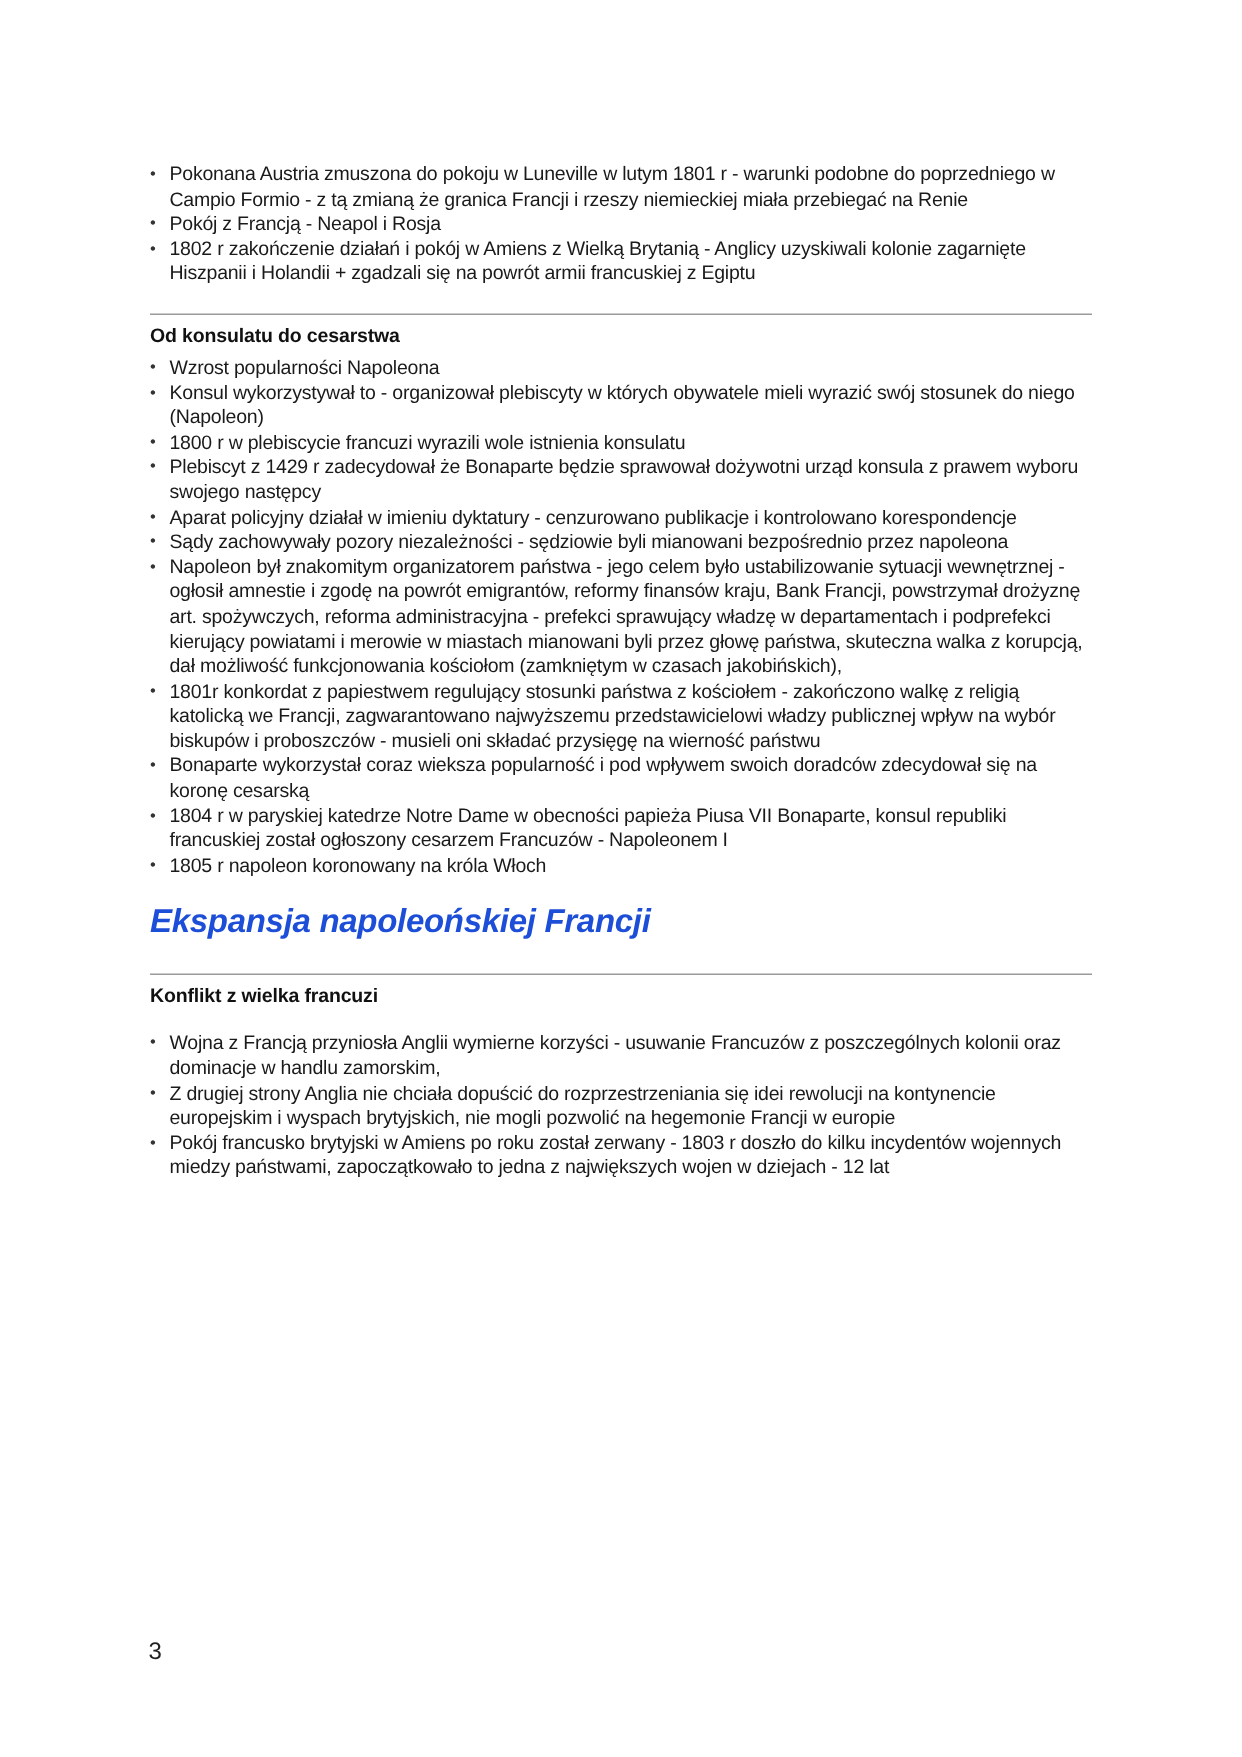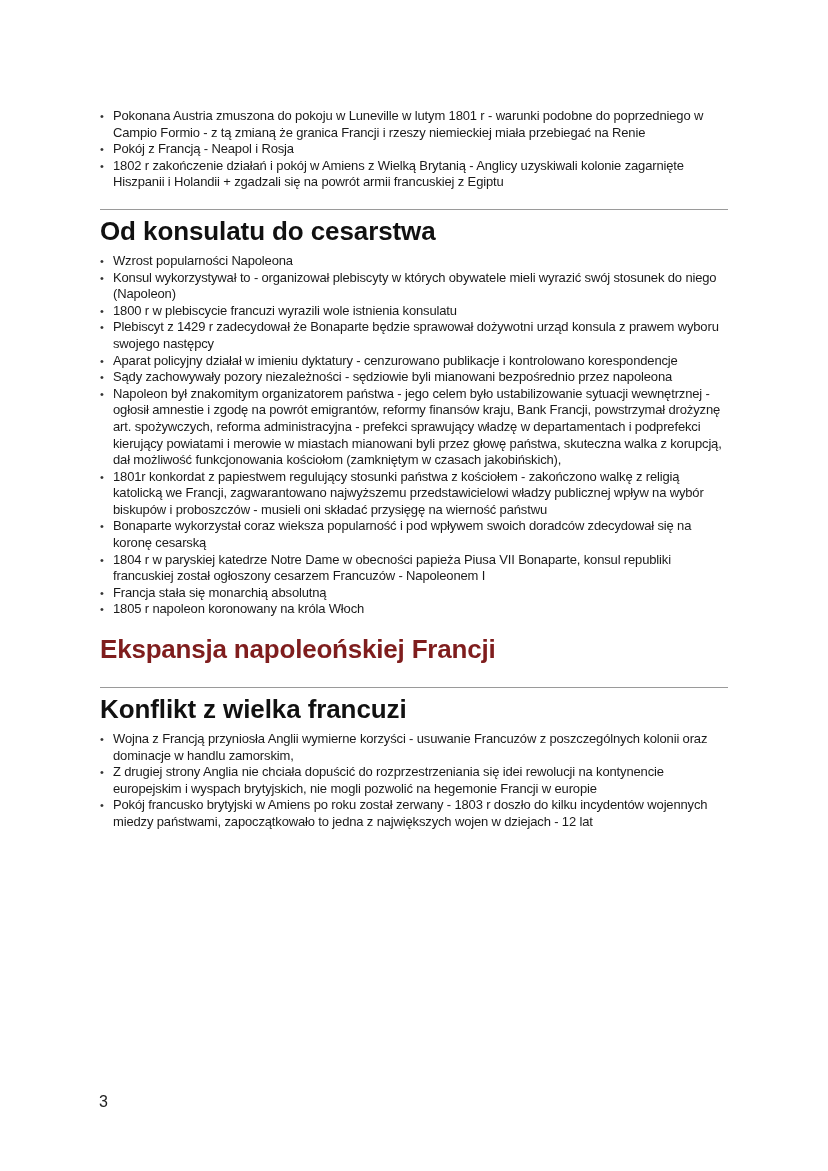--- a/index.html
+++ b/index.html
@@ -47,7 +47,7 @@
       width: 628px;
     }
     h2.sub {
-      font-size: 26px;
+      font-size: 13px;
       font-weight: bold;
       margin: 0;
       color: #111;

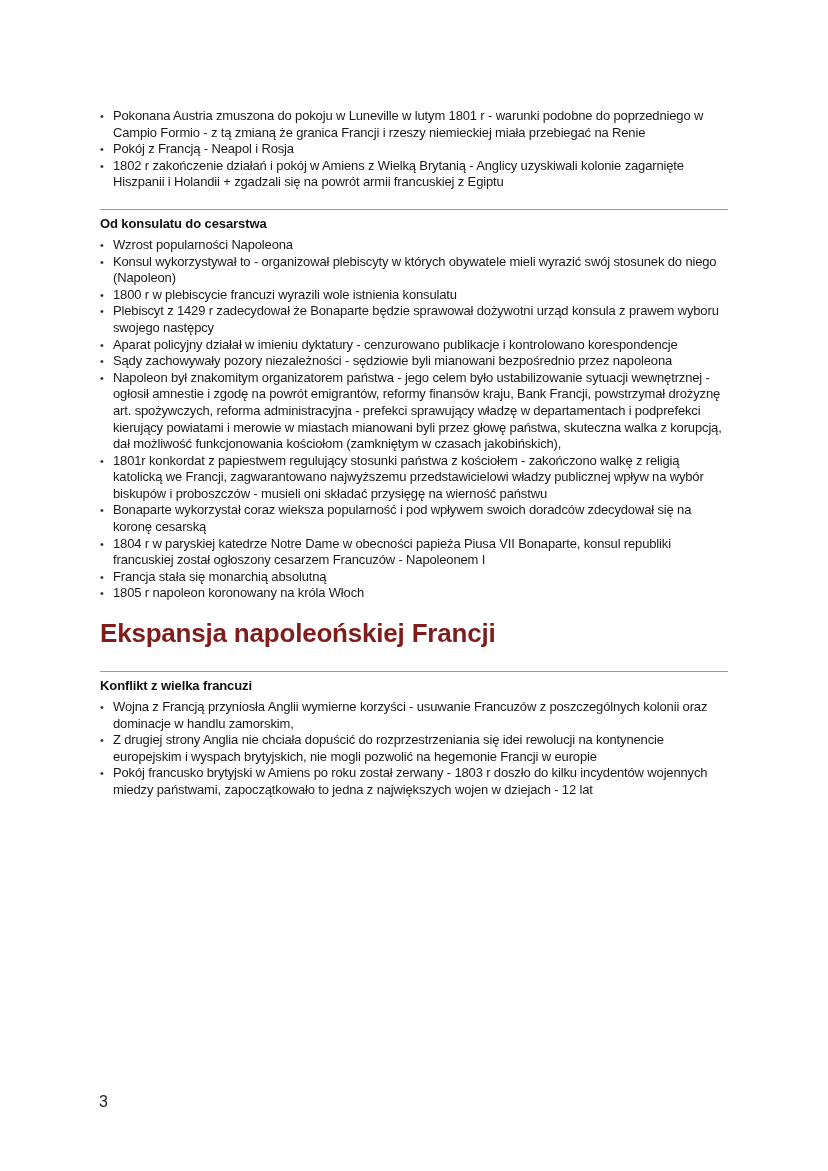--- a/index.html
+++ b/index.html
@@ -94,7 +94,6 @@
     <li>1801r konkordat z papiestwem regulujący stosunki państwa z kościołem - zakończono walkę z religią katolicką we Francji, zagwarantowano najwyższemu przedstawicielowi władzy publicznej wpływ na wybór biskupów i proboszczów - musieli oni składać przysięgę na wierność państwu</li>
     <li>Bonaparte wykorzystał coraz wieksza popularność i pod wpływem swoich doradców zdecydował się na koronę cesarską</li>
     <li>1804 r w paryskiej katedrze Notre Dame w obecności papieża Piusa VII Bonaparte, konsul republiki francuskiej został ogłoszony cesarzem Francuzów - Napoleonem I</li>
-    <li>Francja stała się monarchią absolutną</li>
     <li>1805 r napoleon koronowany na króla Włoch</li>
   </ul>
 

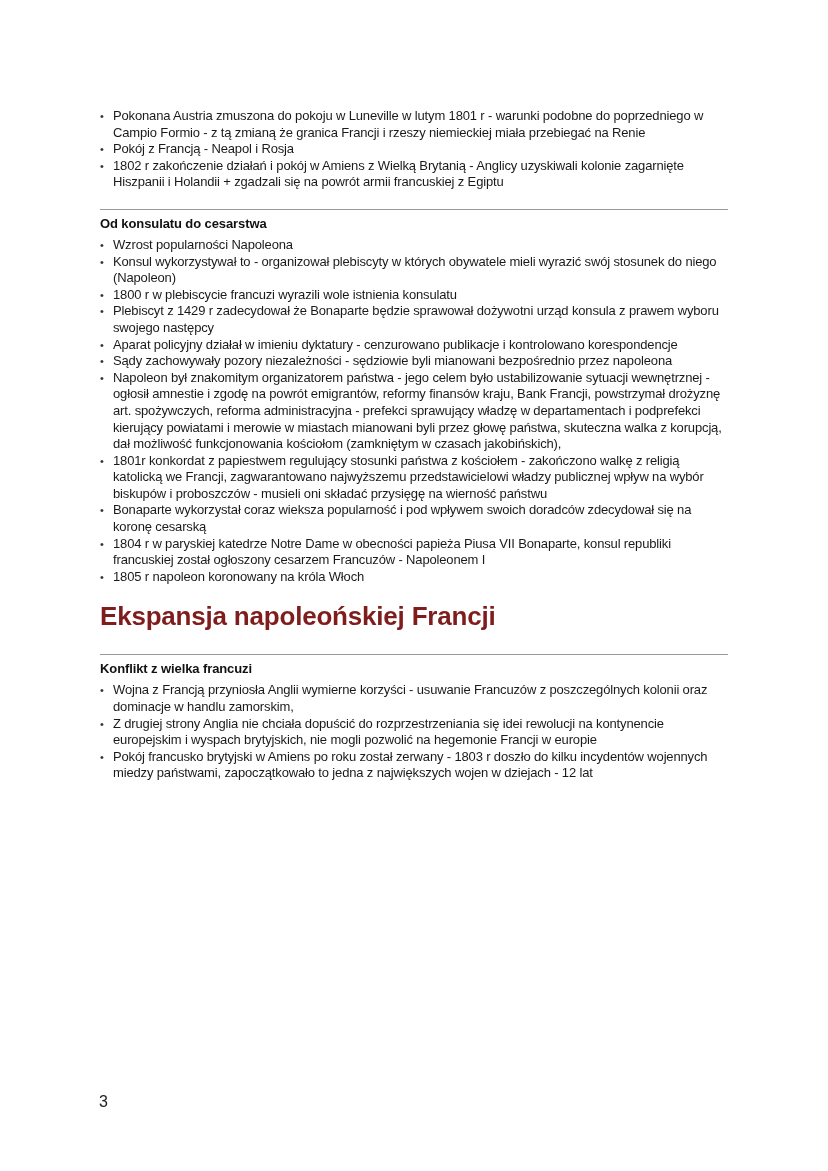--- a/index.html
+++ b/index.html
@@ -54,11 +54,12 @@
       letter-spacing: -0.1px;
     }
     h1.main {
-      font-size: 26px;
+      font-size: 22px;
       font-weight: bold;
       margin: 0;
-      color: #7f1d1d;
+      color: #1d4ed8;
       letter-spacing: -0.2px;
+      font-style: italic;
     }
     .pagenum {
       position: absolute;

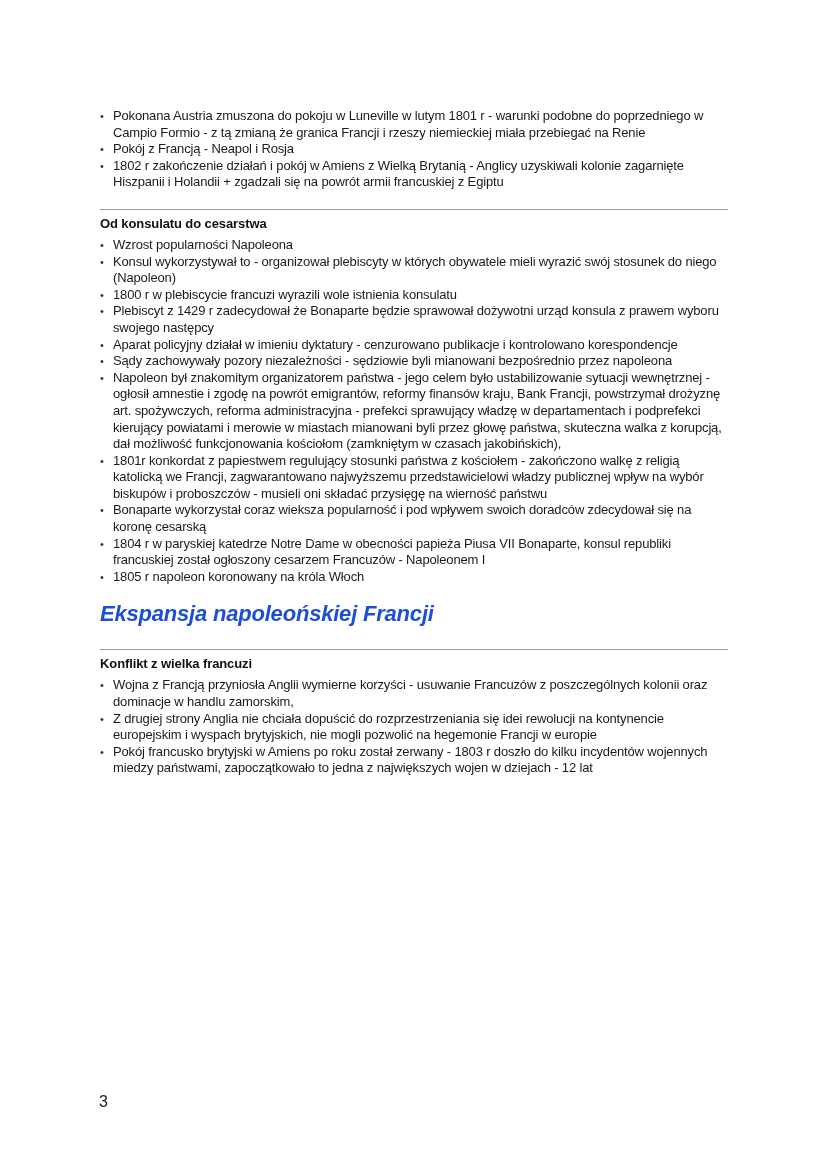--- a/index.html
+++ b/index.html
@@ -104,7 +104,7 @@
 
   <h2 class="sub" style="margin-top:6px;">Konflikt z wielka francuzi</h2>
 
-  <ul class="bullets" style="margin-top:6px;">
+  <ul class="bullets" style="margin-top:16px;">
     <li>Wojna z Francją przyniosła Anglii wymierne korzyści - usuwanie Francuzów z poszczególnych kolonii oraz dominacje w handlu zamorskim,</li>
     <li>Z drugiej strony Anglia nie chciała dopuścić do rozprzestrzeniania się idei rewolucji na kontynencie europejskim i wyspach brytyjskich, nie mogli pozwolić na hegemonie Francji w europie</li>
     <li>Pokój francusko brytyjski w Amiens po roku został zerwany - 1803 r doszło do kilku incydentów wojennych miedzy państwami, zapoczątkowało to jedna z największych wojen w dziejach - 12 lat</li>

